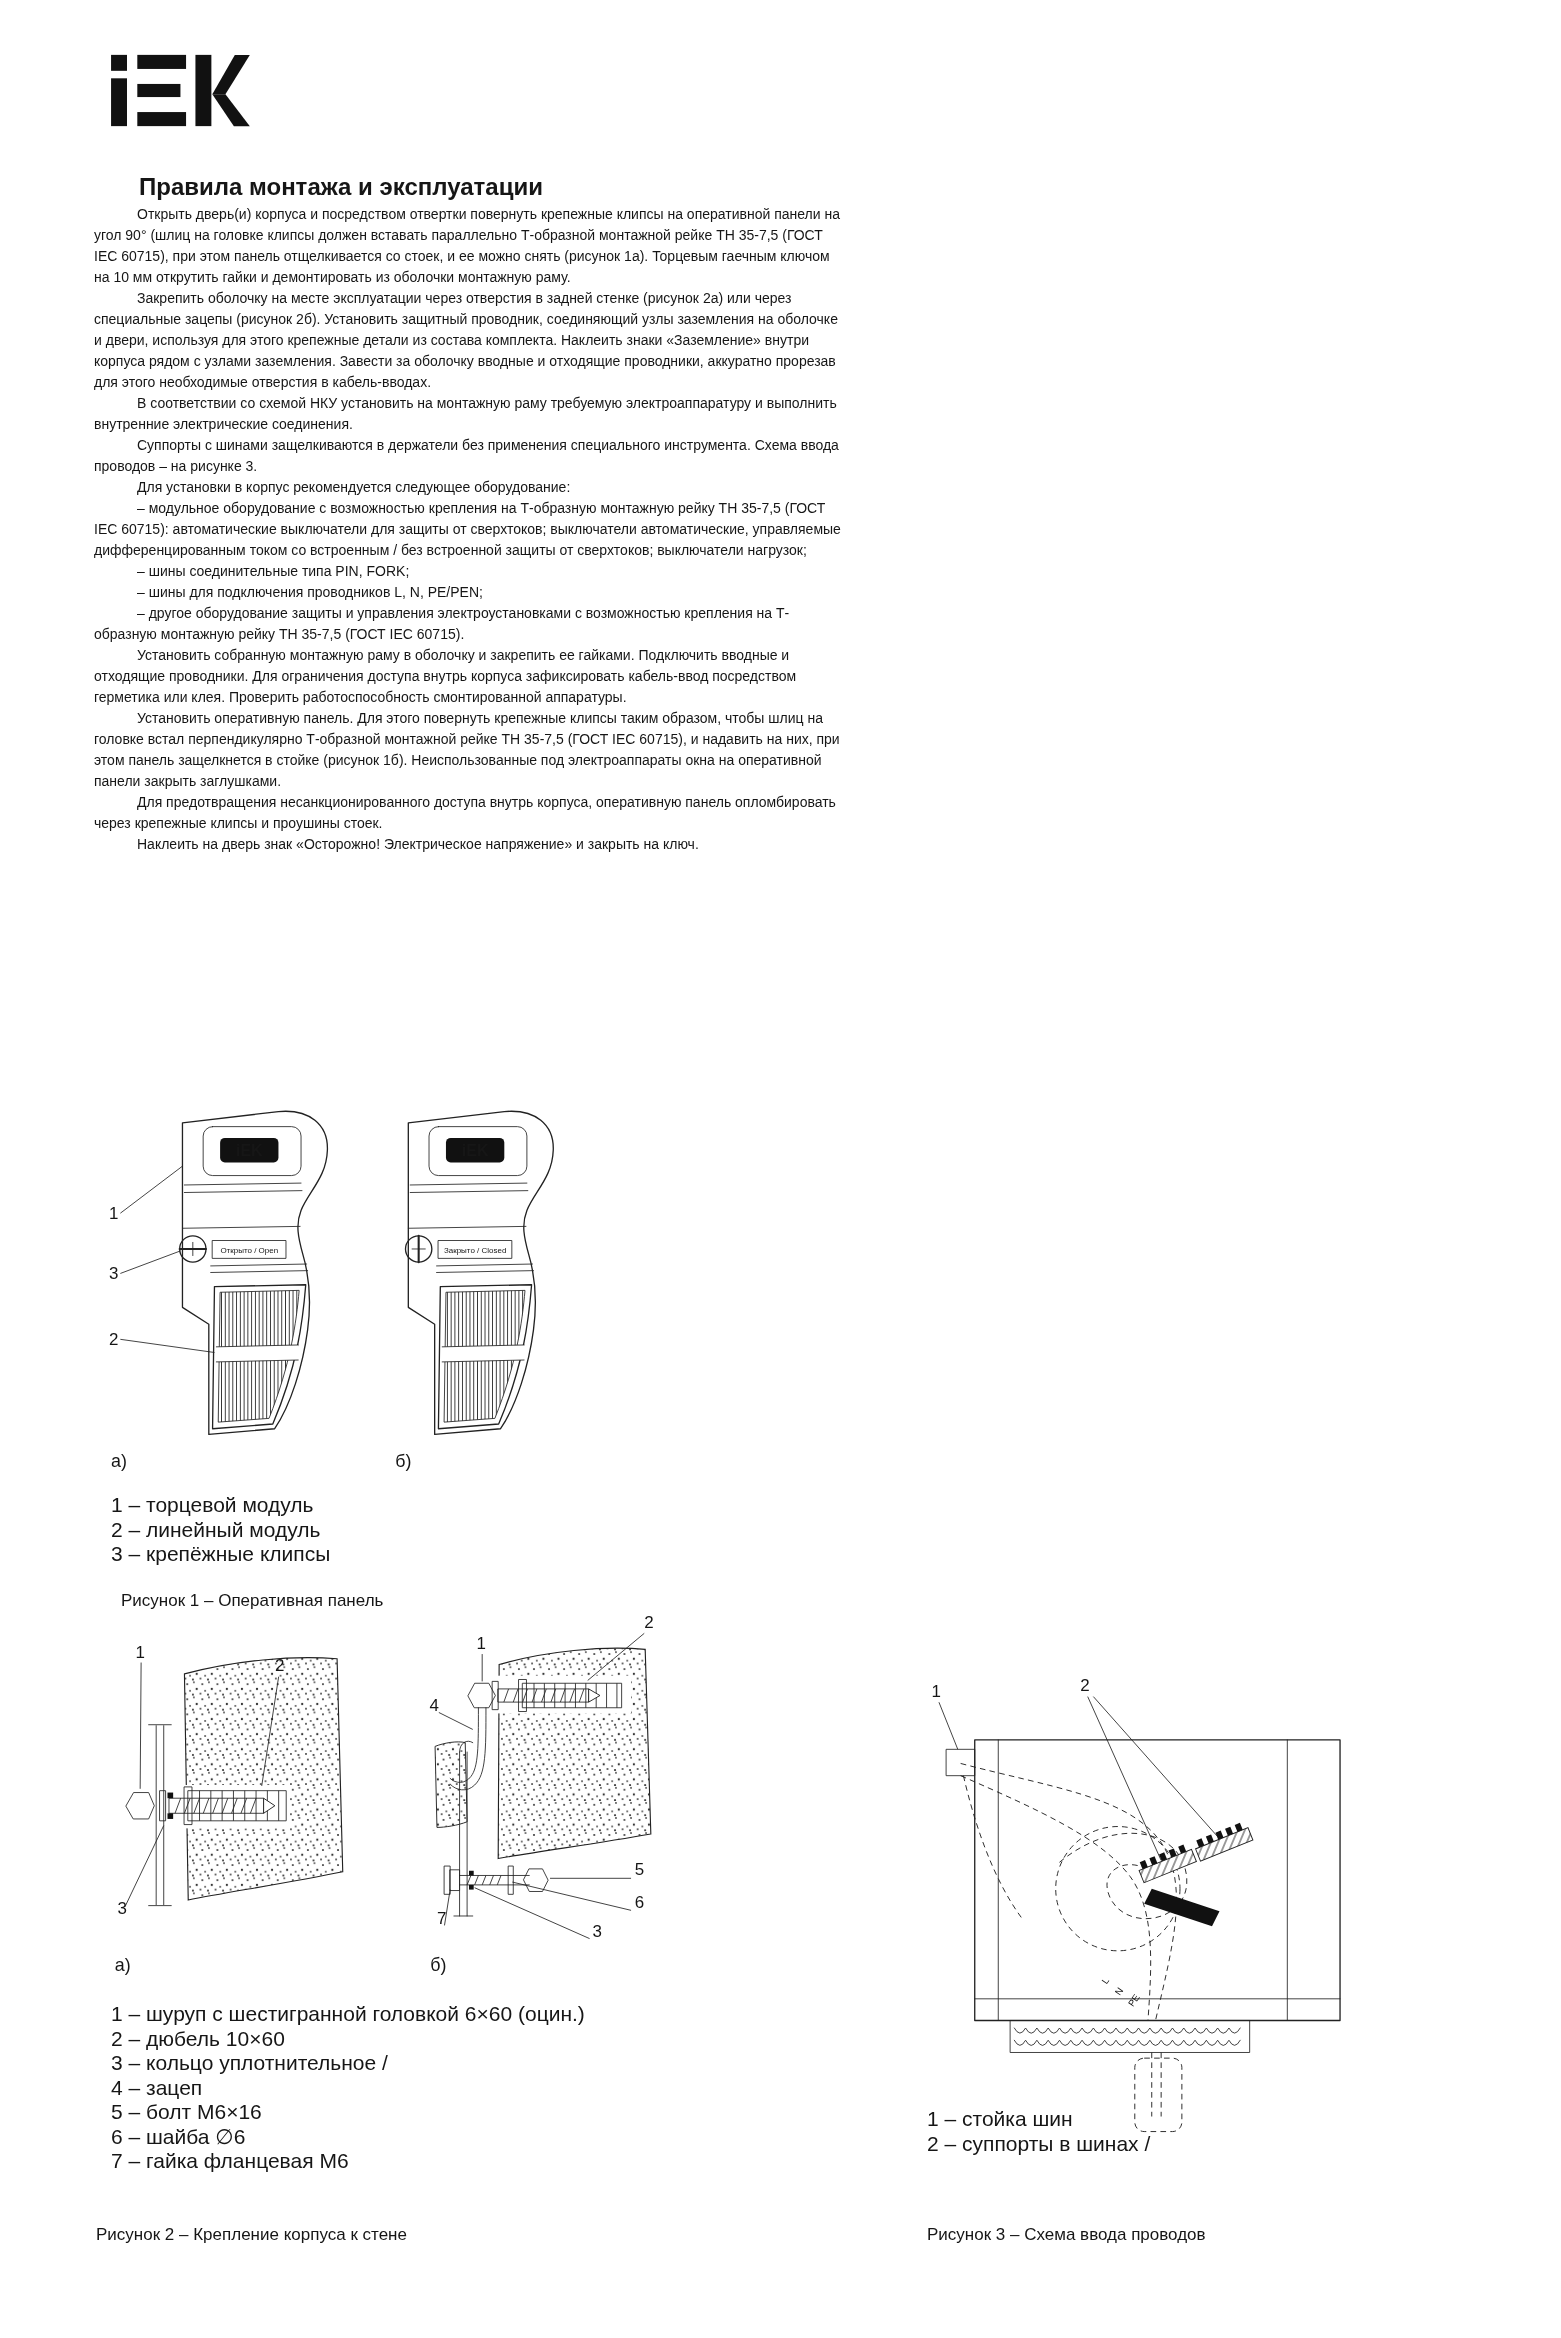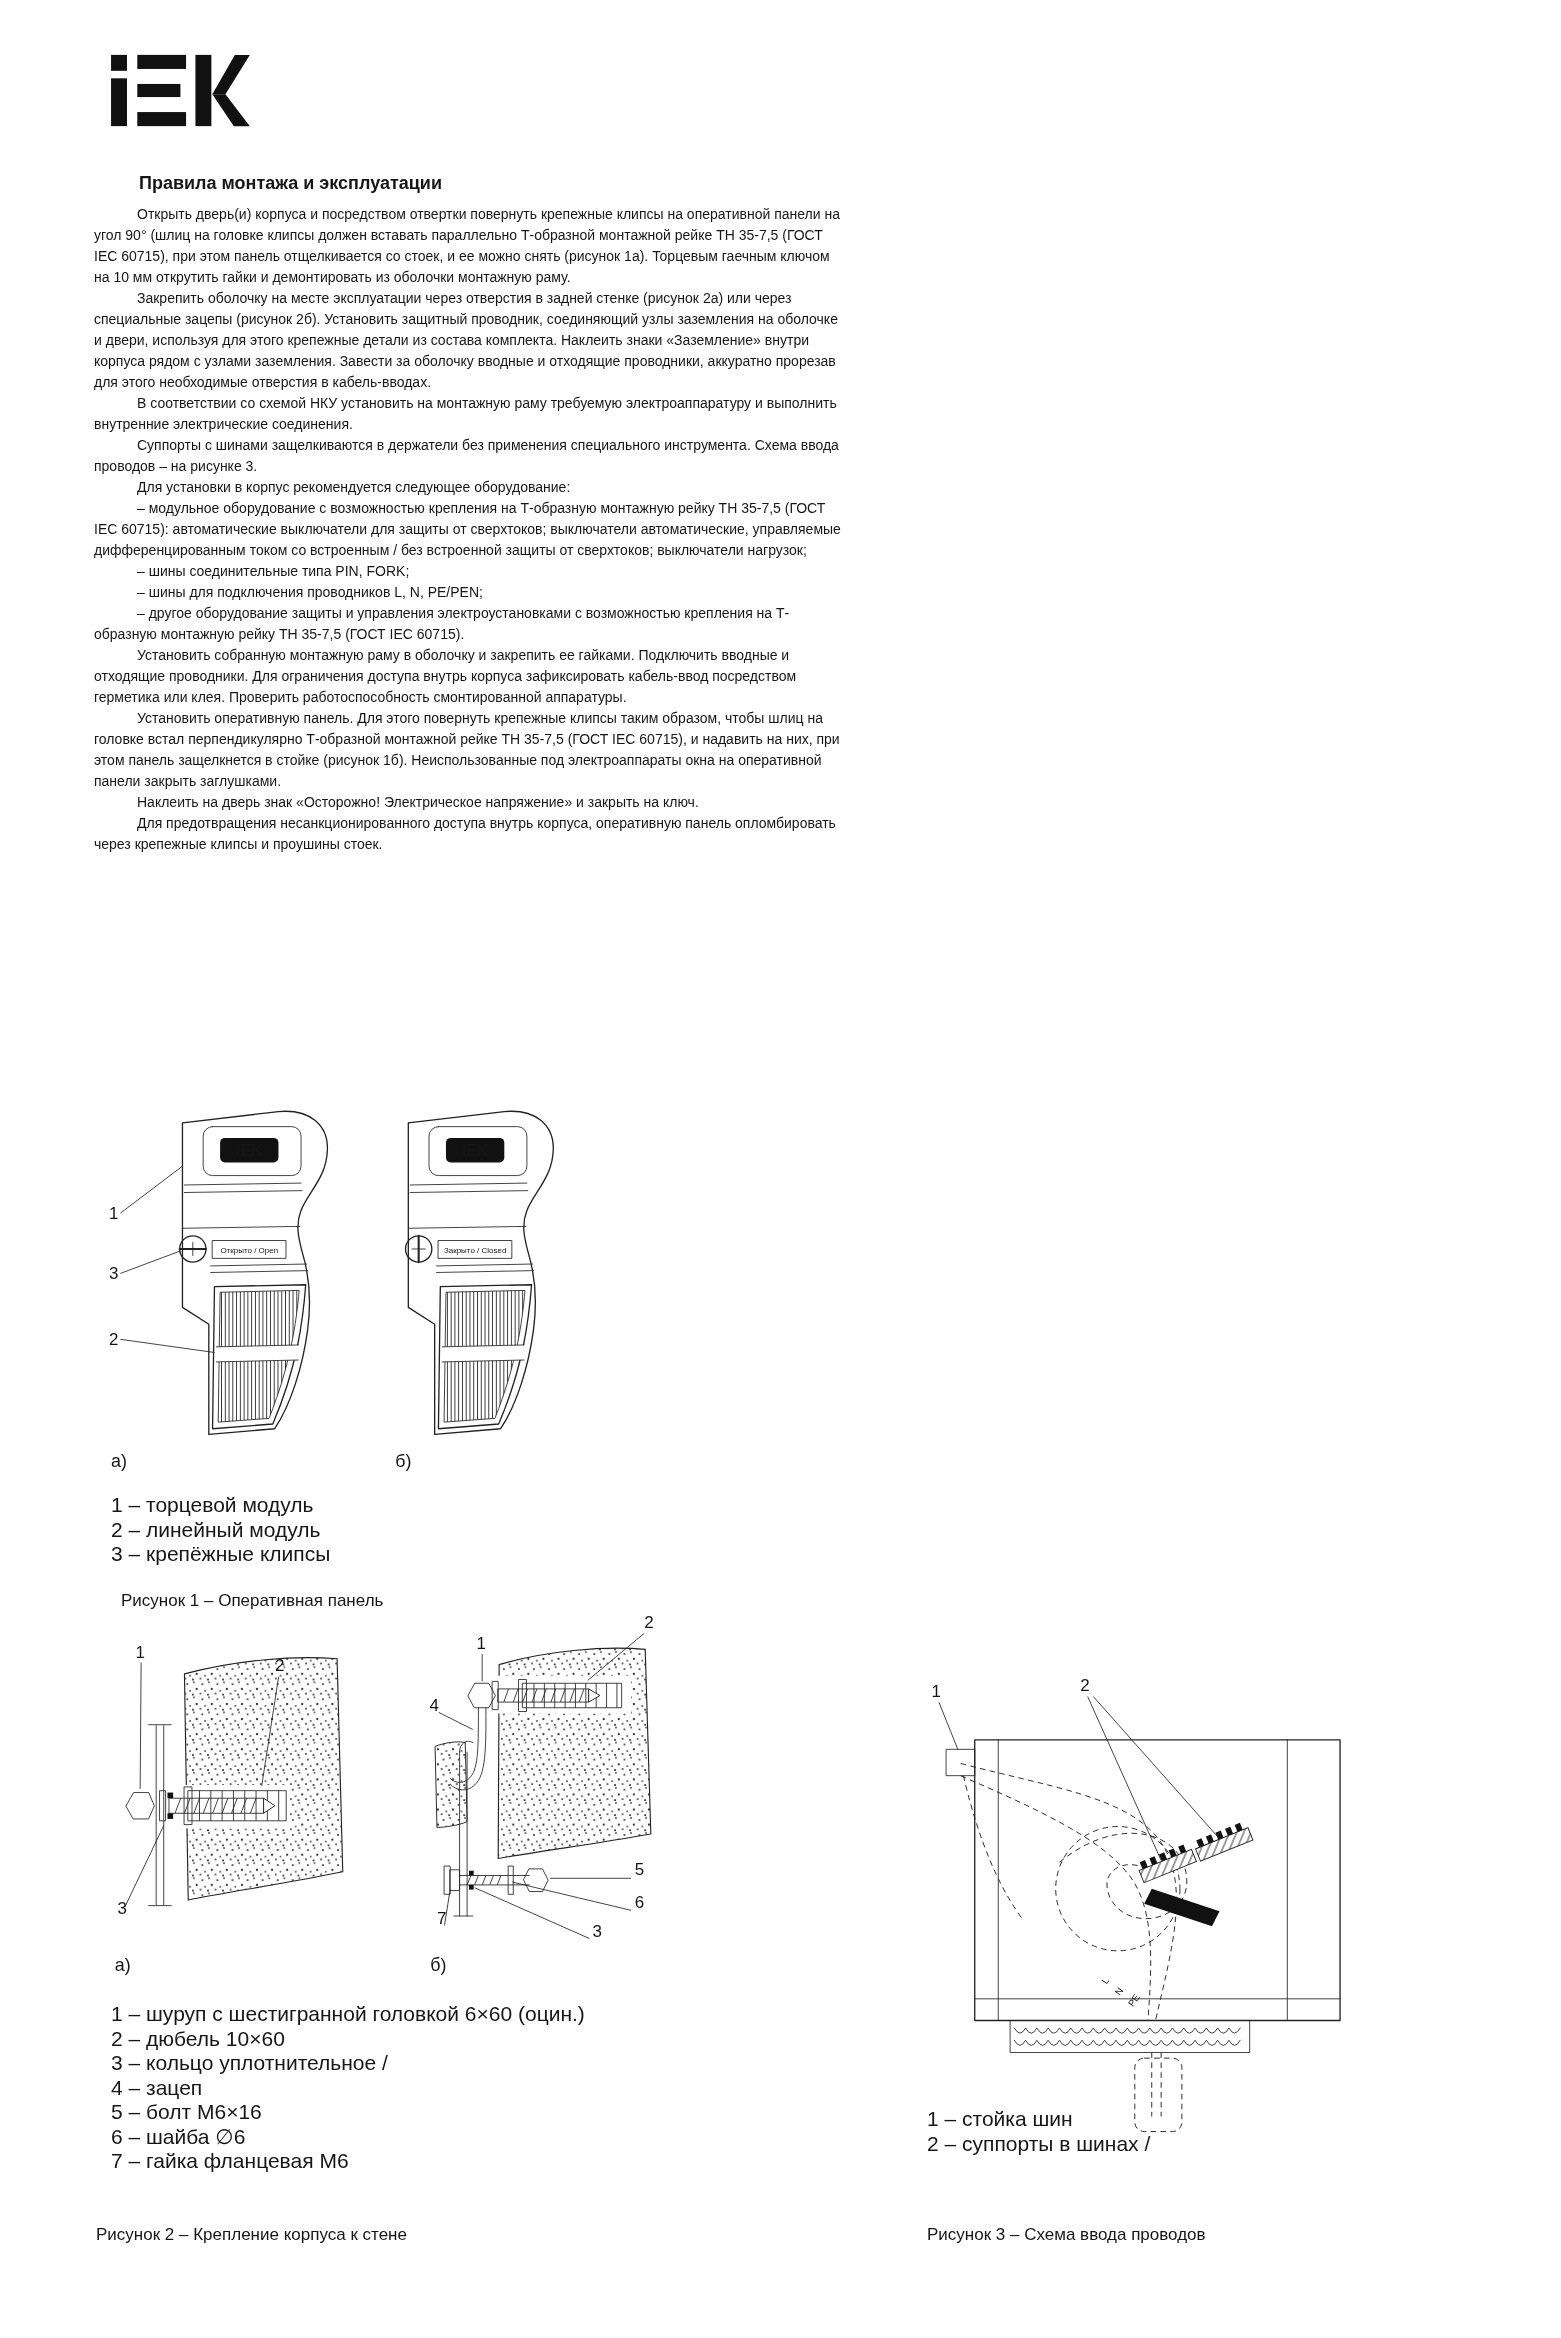--- a/index.html
+++ b/index.html
@@ -11,7 +11,7 @@
     overflow:hidden;
   }
   .logo { position:absolute; left:109px; top:53px; }
-  .title { position:absolute; left:139px; top:173px; font-size:18px; font-weight:bold; }
+  .title { position:absolute; left:139px; top:173px; font-size:24px; font-weight:bold; }
   .body-text { position:absolute; left:94px; top:204px; width:749px; font-size:14px; line-height:21px; }
   .body-text p { text-indent:43px; margin:0; }
   .fig-svg { position:absolute; }

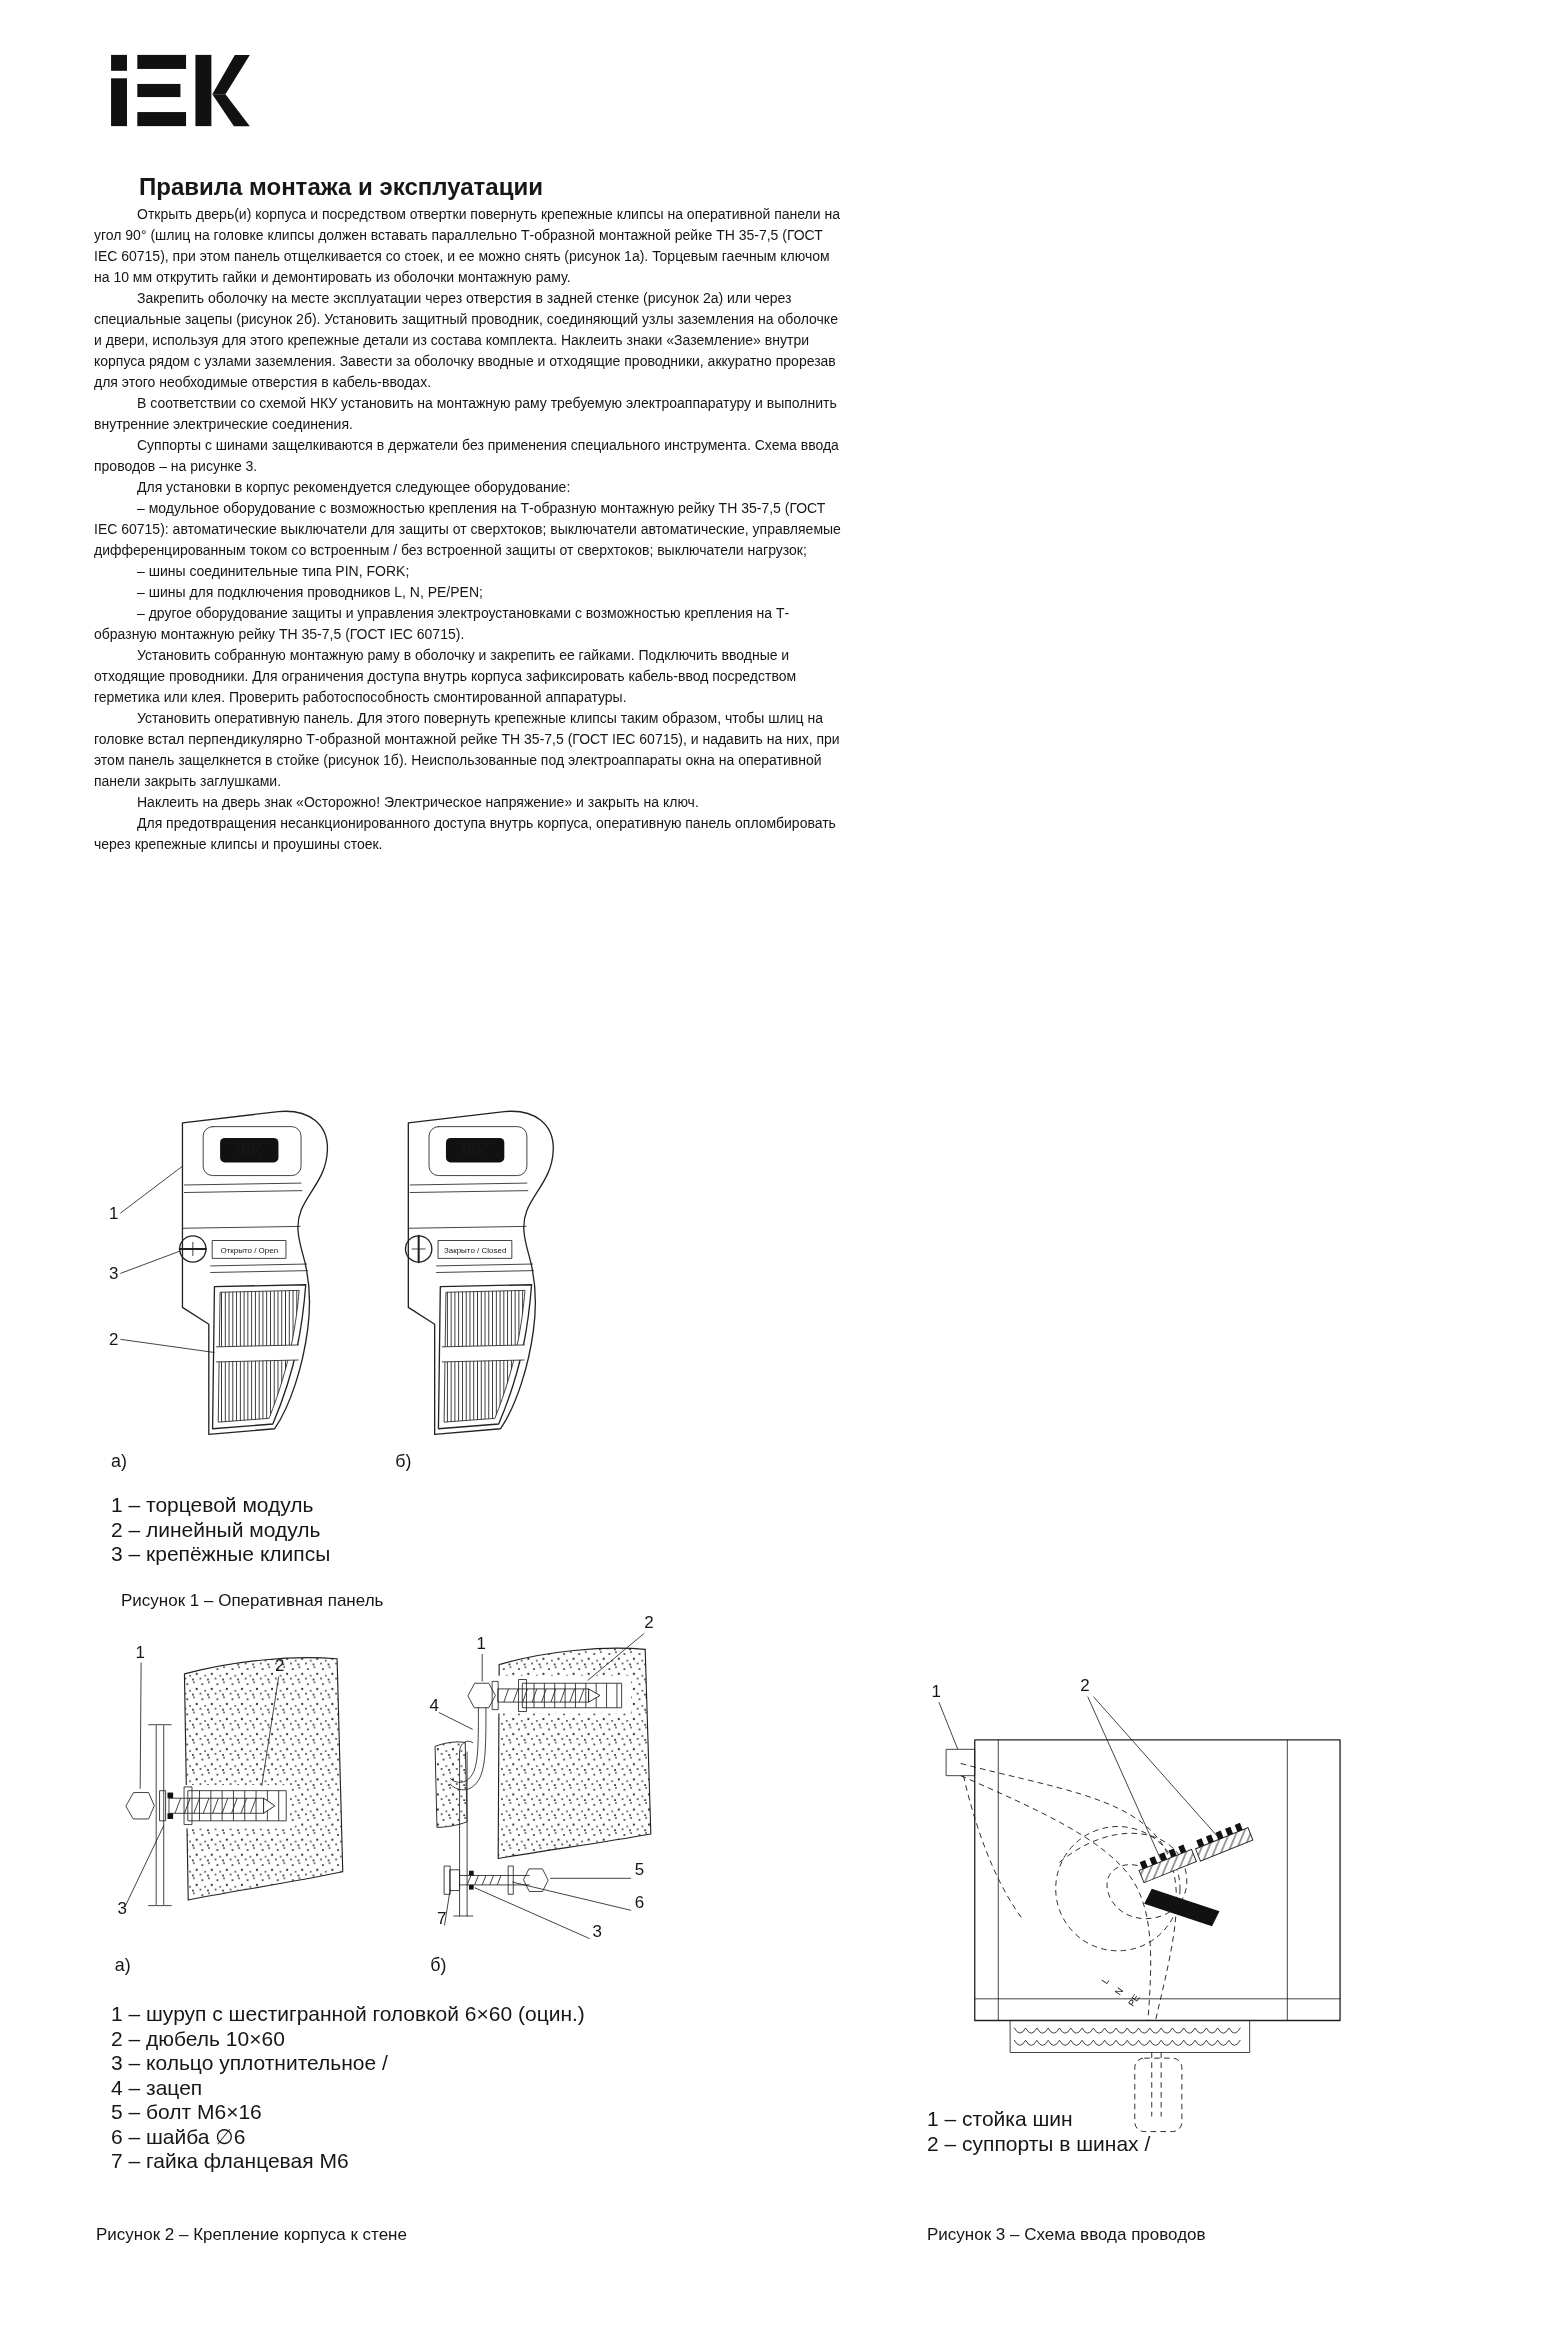--- a/index.html
+++ b/index.html
@@ -81,8 +81,8 @@
     <p>– другое оборудование защиты и управления электроустановками с возможностью крепления на Т-образную монтажную рейку ТН 35-7,5 (ГОСТ IEC 60715).</p>
     <p>Установить собранную монтажную раму в оболочку и закрепить ее гайками. Подключить вводные и отходящие проводники. Для ограничения доступа внутрь корпуса зафиксировать кабель-ввод посредством герметика или клея. Проверить работоспособность смонтированной аппаратуры.</p>
     <p>Установить оперативную панель. Для этого повернуть крепежные клипсы таким образом, чтобы шлиц на головке встал перпендикулярно Т-образной монтажной рейке ТН 35-7,5 (ГОСТ IEC 60715), и надавить на них, при этом панель защелкнется в стойке (рисунок 1б). Неиспользованные под электроаппараты окна на оперативной панели закрыть заглушками.</p>
+    <p>Для предотвращения несанкционированного доступа внутрь корпуса, оперативную панель опломбировать через крепежные клипсы и проушины стоек.</p>
     <p>Наклеить на дверь знак «Осторожно! Электрическое напряжение» и закрыть на ключ.</p>
-    <p>Для предотвращения несанкционированного доступа внутрь корпуса, оперативную панель опломбировать через крепежные клипсы и проушины стоек.</p>
   </div>
 
   <svg class="fig-svg" style="left:94px;top:1100px" width="527" height="377" viewBox="0 0 560 400">

